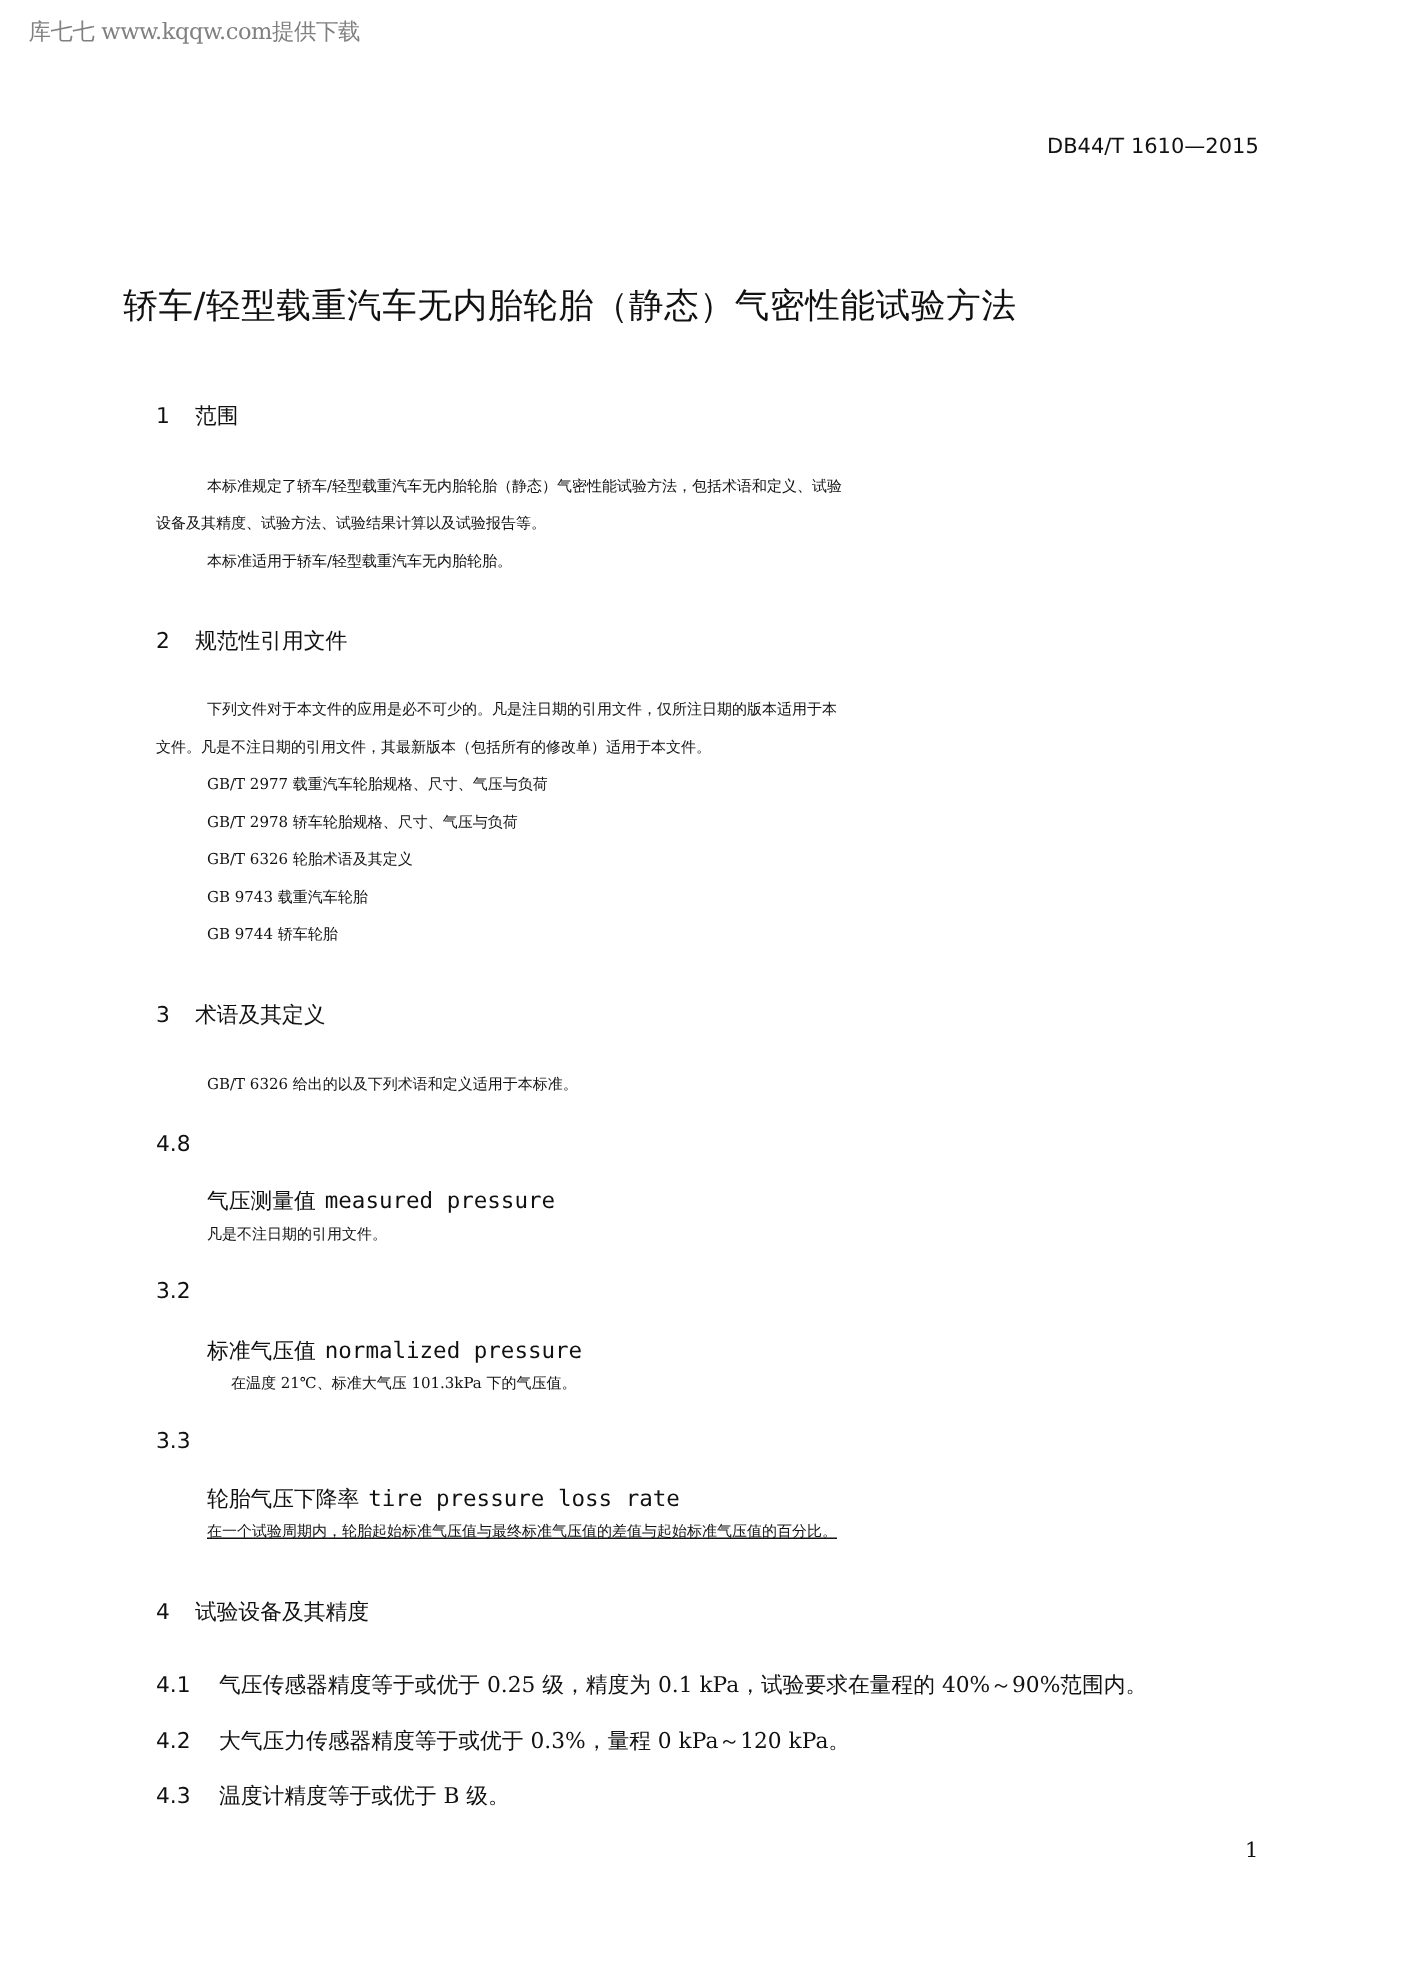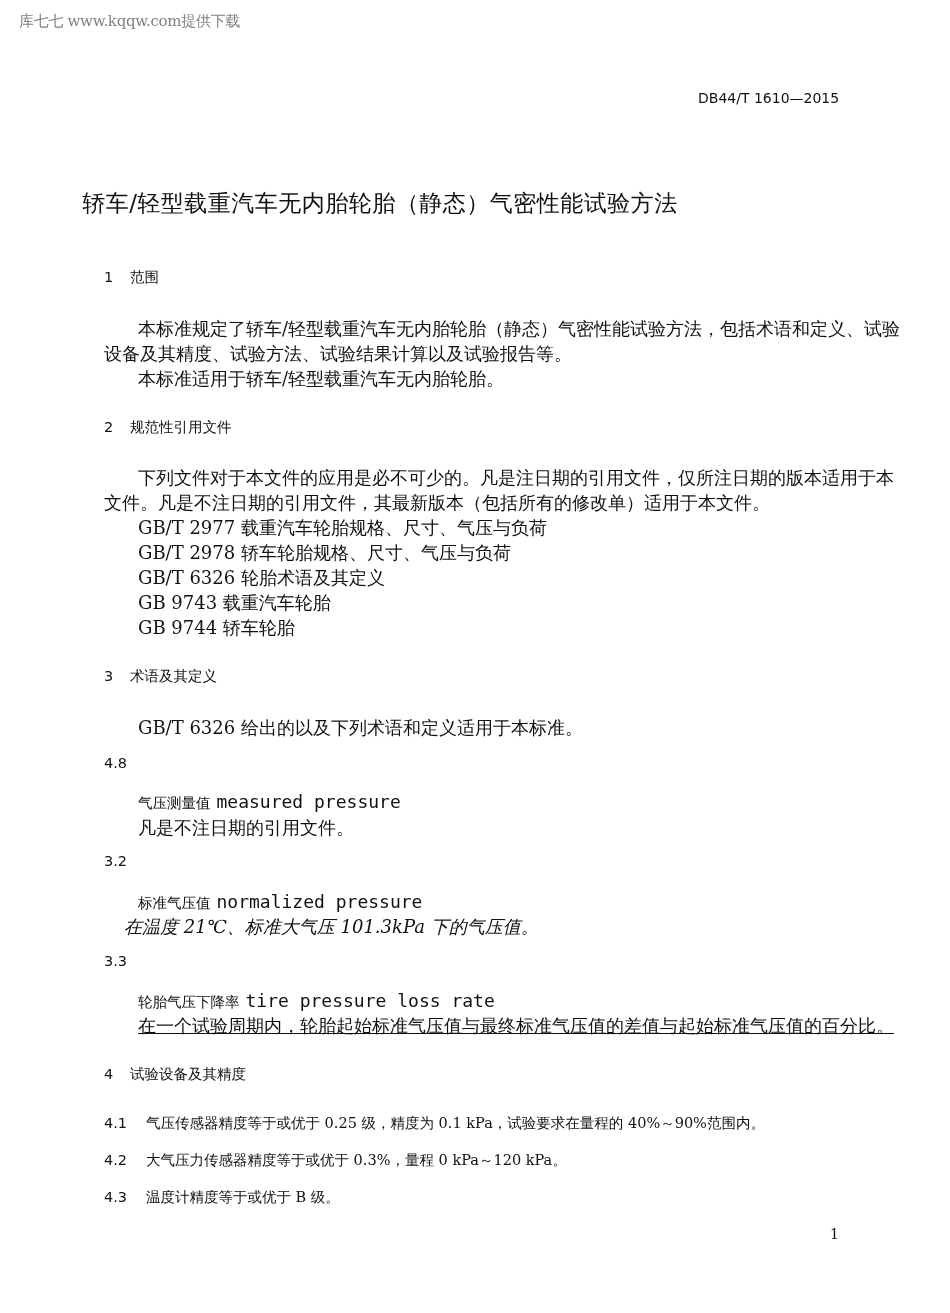--- a/index.html
+++ b/index.html
@@ -10,7 +10,7 @@
   .title { left:0; width:760px; top:188px; text-align:center; font-size:23px; font-family:"DejaVu Sans", sans-serif; color:#111; letter-spacing:0.5px; }
   .h { font-size:14.5px; font-family:"DejaVu Sans", sans-serif; color:#111; }
   .h .num { display:inline-block; width:26px; }
-  .p { font-size:18px; color:#111; font-family:"DejaVu Serif", serif; }
+  .p { font-size:10px; color:#111; font-family:"DejaVu Serif", serif; }
   .term { font-size:14.5px; font-family:"DejaVu Sans", sans-serif; color:#111; }
   .term .en { font-family:"DejaVu Sans Mono", monospace; font-size:18px; margin-left:6px; }
   .sub { font-size:14.5px; font-family:"DejaVu Sans", sans-serif; color:#111; }

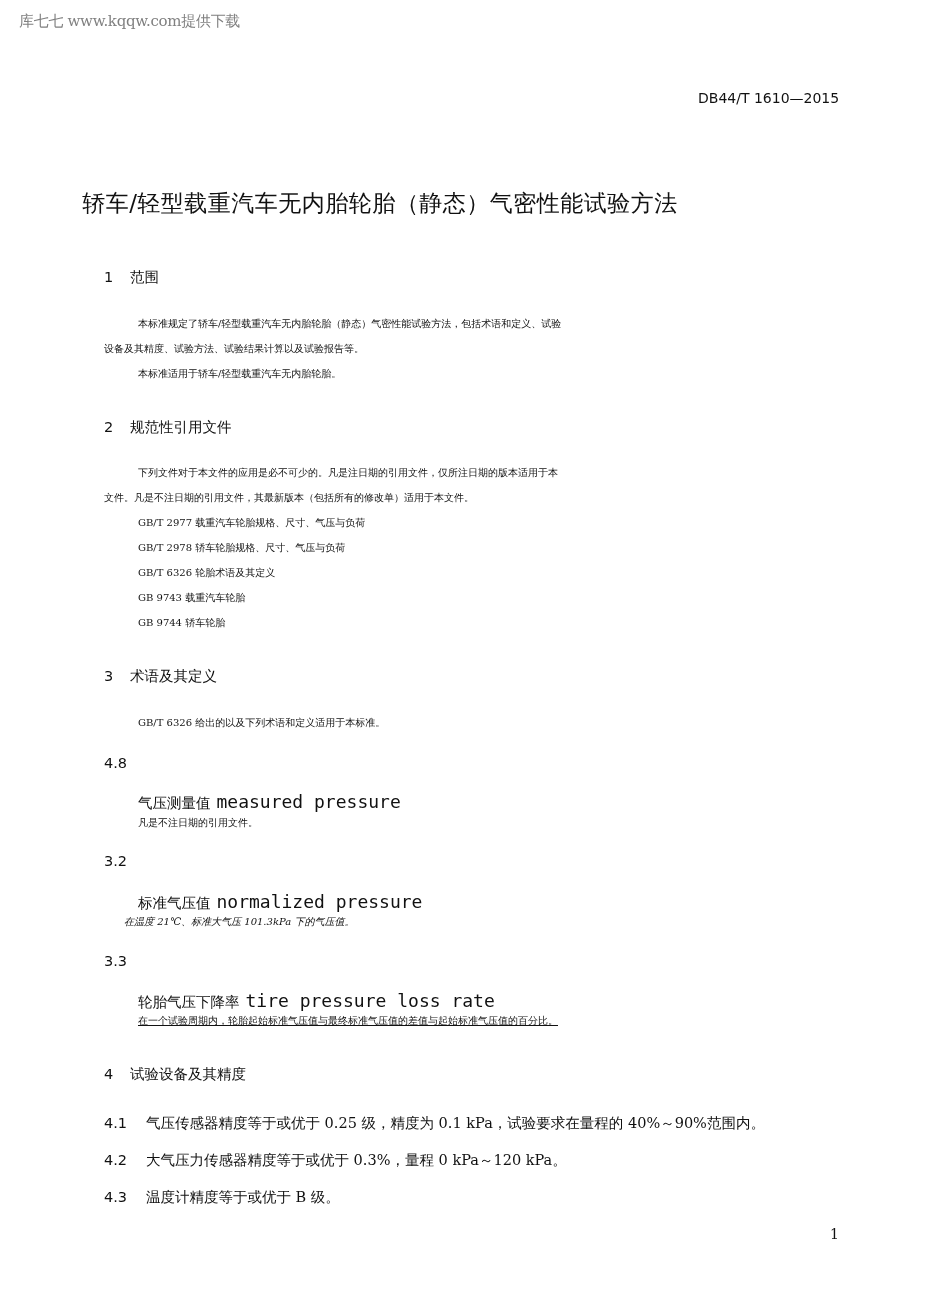--- a/index.html
+++ b/index.html
@@ -12,7 +12,7 @@
   .h .num { display:inline-block; width:26px; }
   .p { font-size:10px; color:#111; font-family:"DejaVu Serif", serif; }
   .term { font-size:14.5px; font-family:"DejaVu Sans", sans-serif; color:#111; }
-  .term .en { font-family:"DejaVu Sans Mono", monospace; font-size:18px; margin-left:6px; }
+  .term .en { font-family:"DejaVu Sans Mono", monospace; font-size:15px; margin-left:6px; }
   .sub { font-size:14.5px; font-family:"DejaVu Sans", sans-serif; color:#111; }
   .item { font-size:14.5px; color:#111; }
   .item .num { display:inline-block; width:42px; font-family:"DejaVu Sans", sans-serif; }

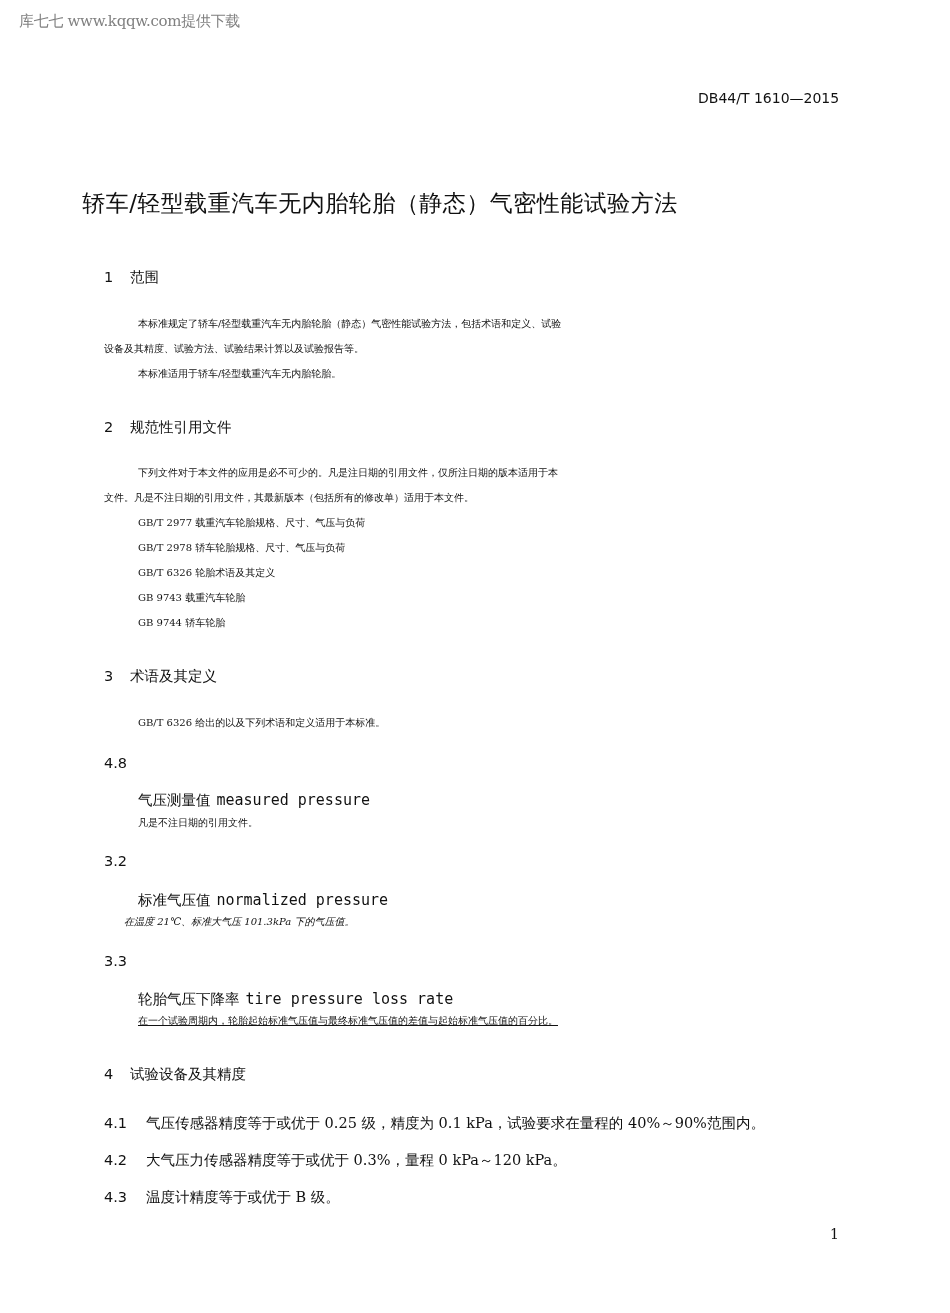--- a/index.html
+++ b/index.html
@@ -58,7 +58,7 @@
 <div class="abs term" style="left:138px;top:891px;">
   <span>标准气压值</span><span class="en">normalized pressure</span>
 </div>
-<div class="abs p" style="left:124px;top:915px;font-style:italic;">在温度 21℃、标准大气压 101.3kPa 下的气压值。</div>
+<div class="abs p" style="left:154px;top:915px;">在温度 21℃、标准大气压 101.3kPa 下的气压值。</div>
 
 <div class="abs sub" style="left:104px;top:953px;">3.3</div>
 <div class="abs term" style="left:138px;top:990px;">

